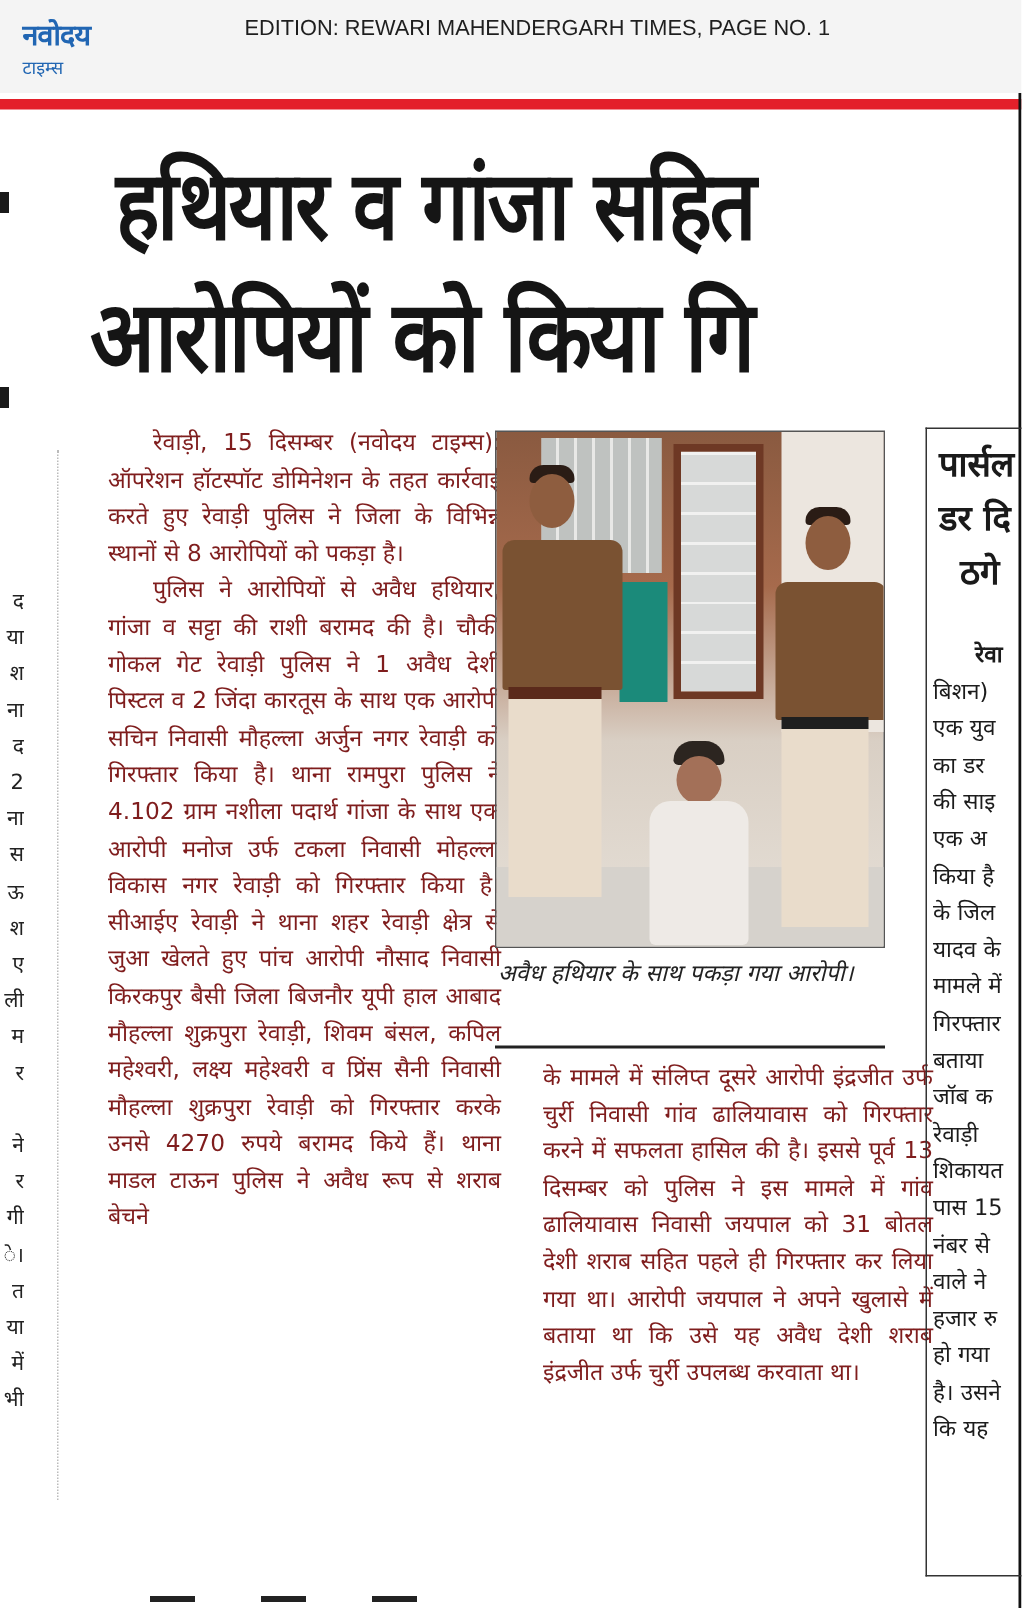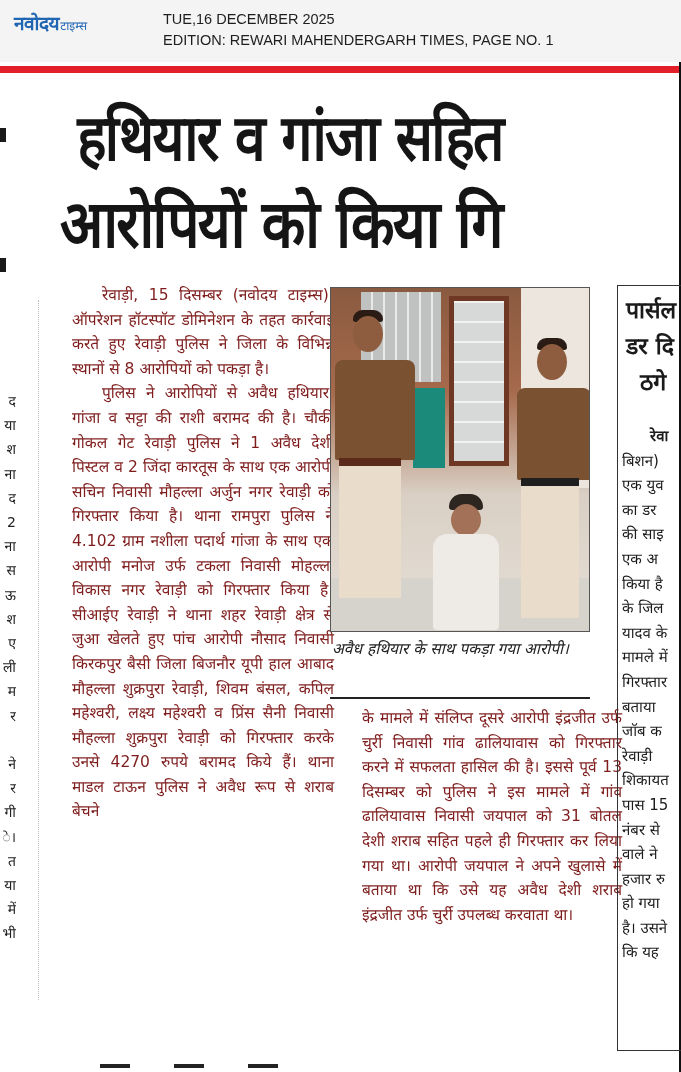--- a/index.html
+++ b/index.html
@@ -8,7 +8,7 @@
 
   
   .topbar { position: absolute; left: 0; top: 0; width: 681px; height: 62px; background: #f4f4f4; }
-  .logo { position: absolute; left: 14px; top: 10px; display: flex; align-items: baseline; }
+  .logo { position: absolute; left: 14px; top: 10px; display: flex; align-items: baseline; flex-direction: column; }
   .logo-main { font-family: "DejaVu Sans", sans-serif; font-weight: bold; font-size: 19px; color: #2166b3; letter-spacing: -0.5px; }
   .logo-sub { font-family: "DejaVu Sans", sans-serif; font-size: 12px; color: #2166b3; margin-left: 1px; }
   .edition { position: absolute; left: 163px; top: 9px; font-family: "Liberation Sans", sans-serif; font-size: 14.5px; line-height: 21px; color: #1e1e1e; }

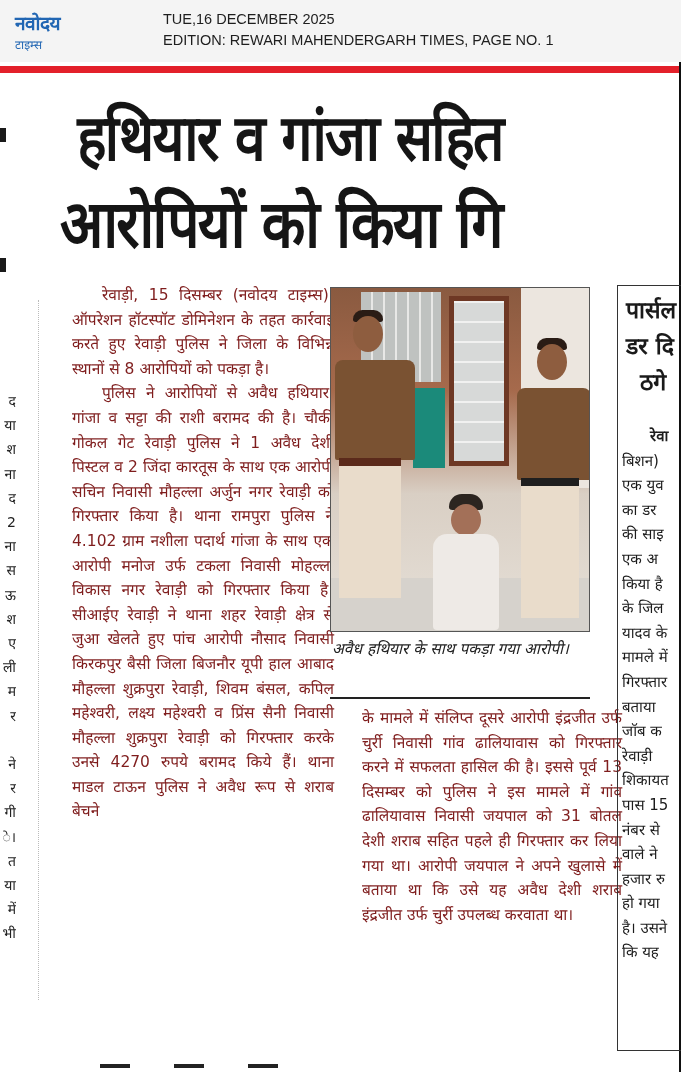--- a/index.html
+++ b/index.html
@@ -78,7 +78,6 @@
     <span class="logo-sub">टाइम्स</span>
   </div>
   <div class="edition">
-    <div>TUE,16 DECEMBER 2025</div>
     <div>EDITION: REWARI MAHENDERGARH TIMES, PAGE NO. 1</div>
   </div>
 </div>

